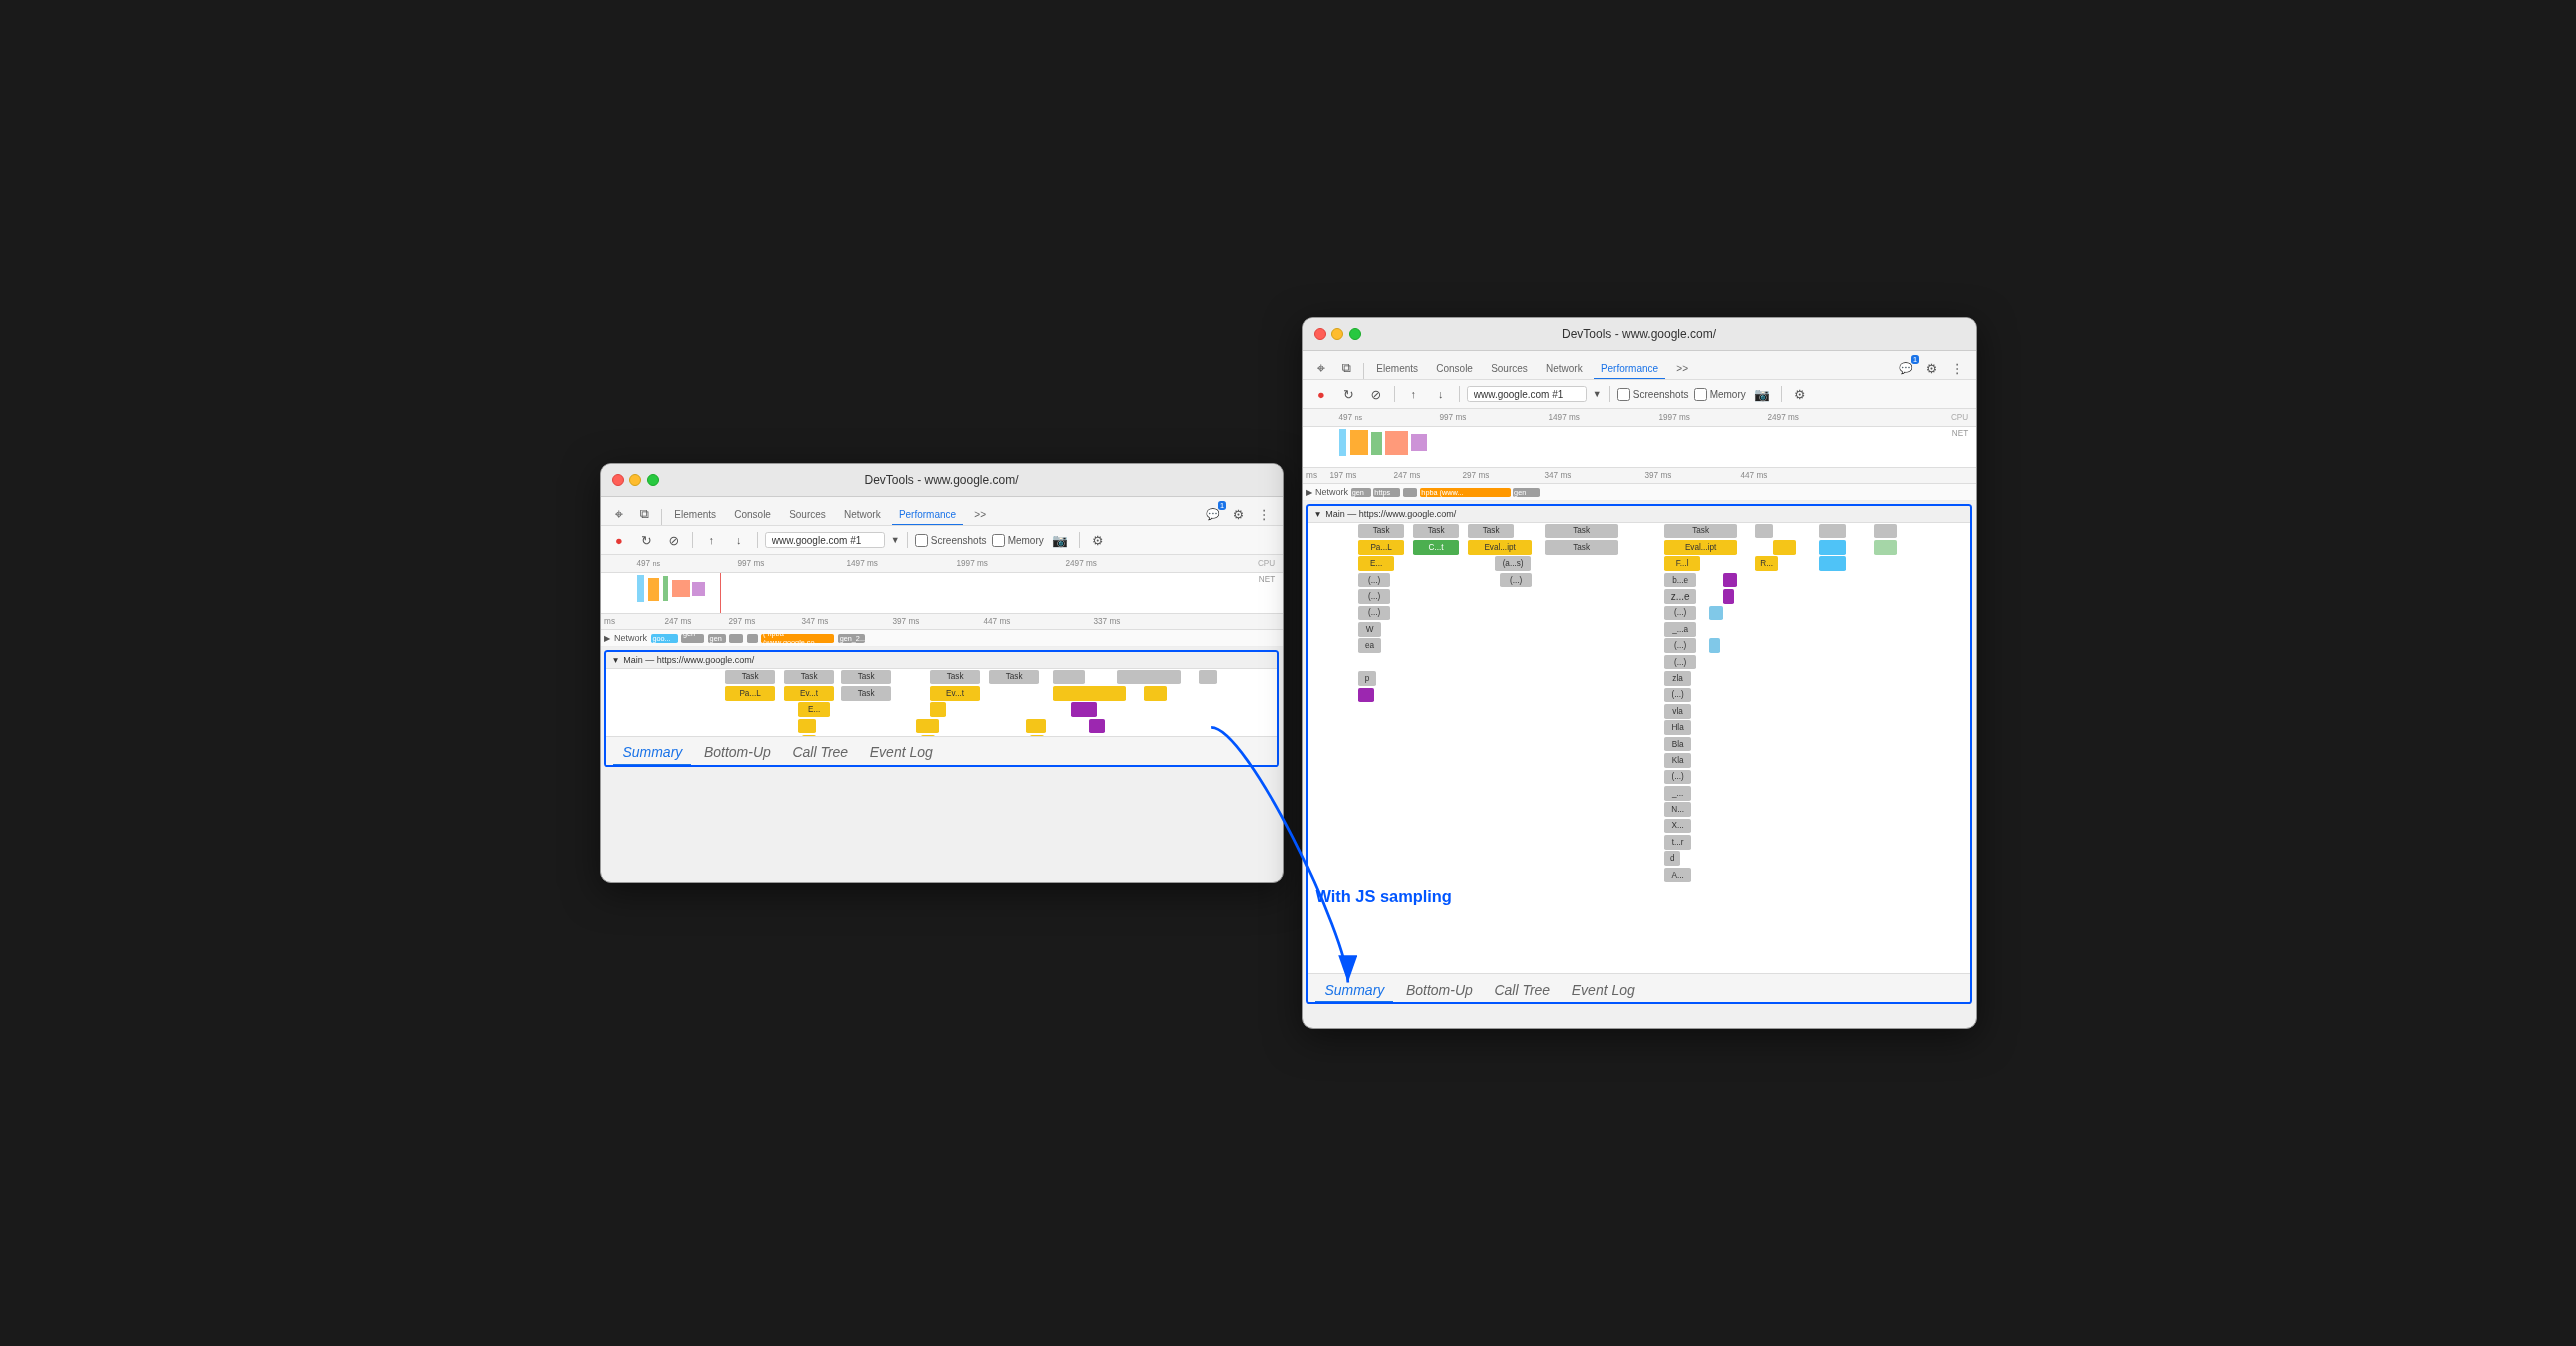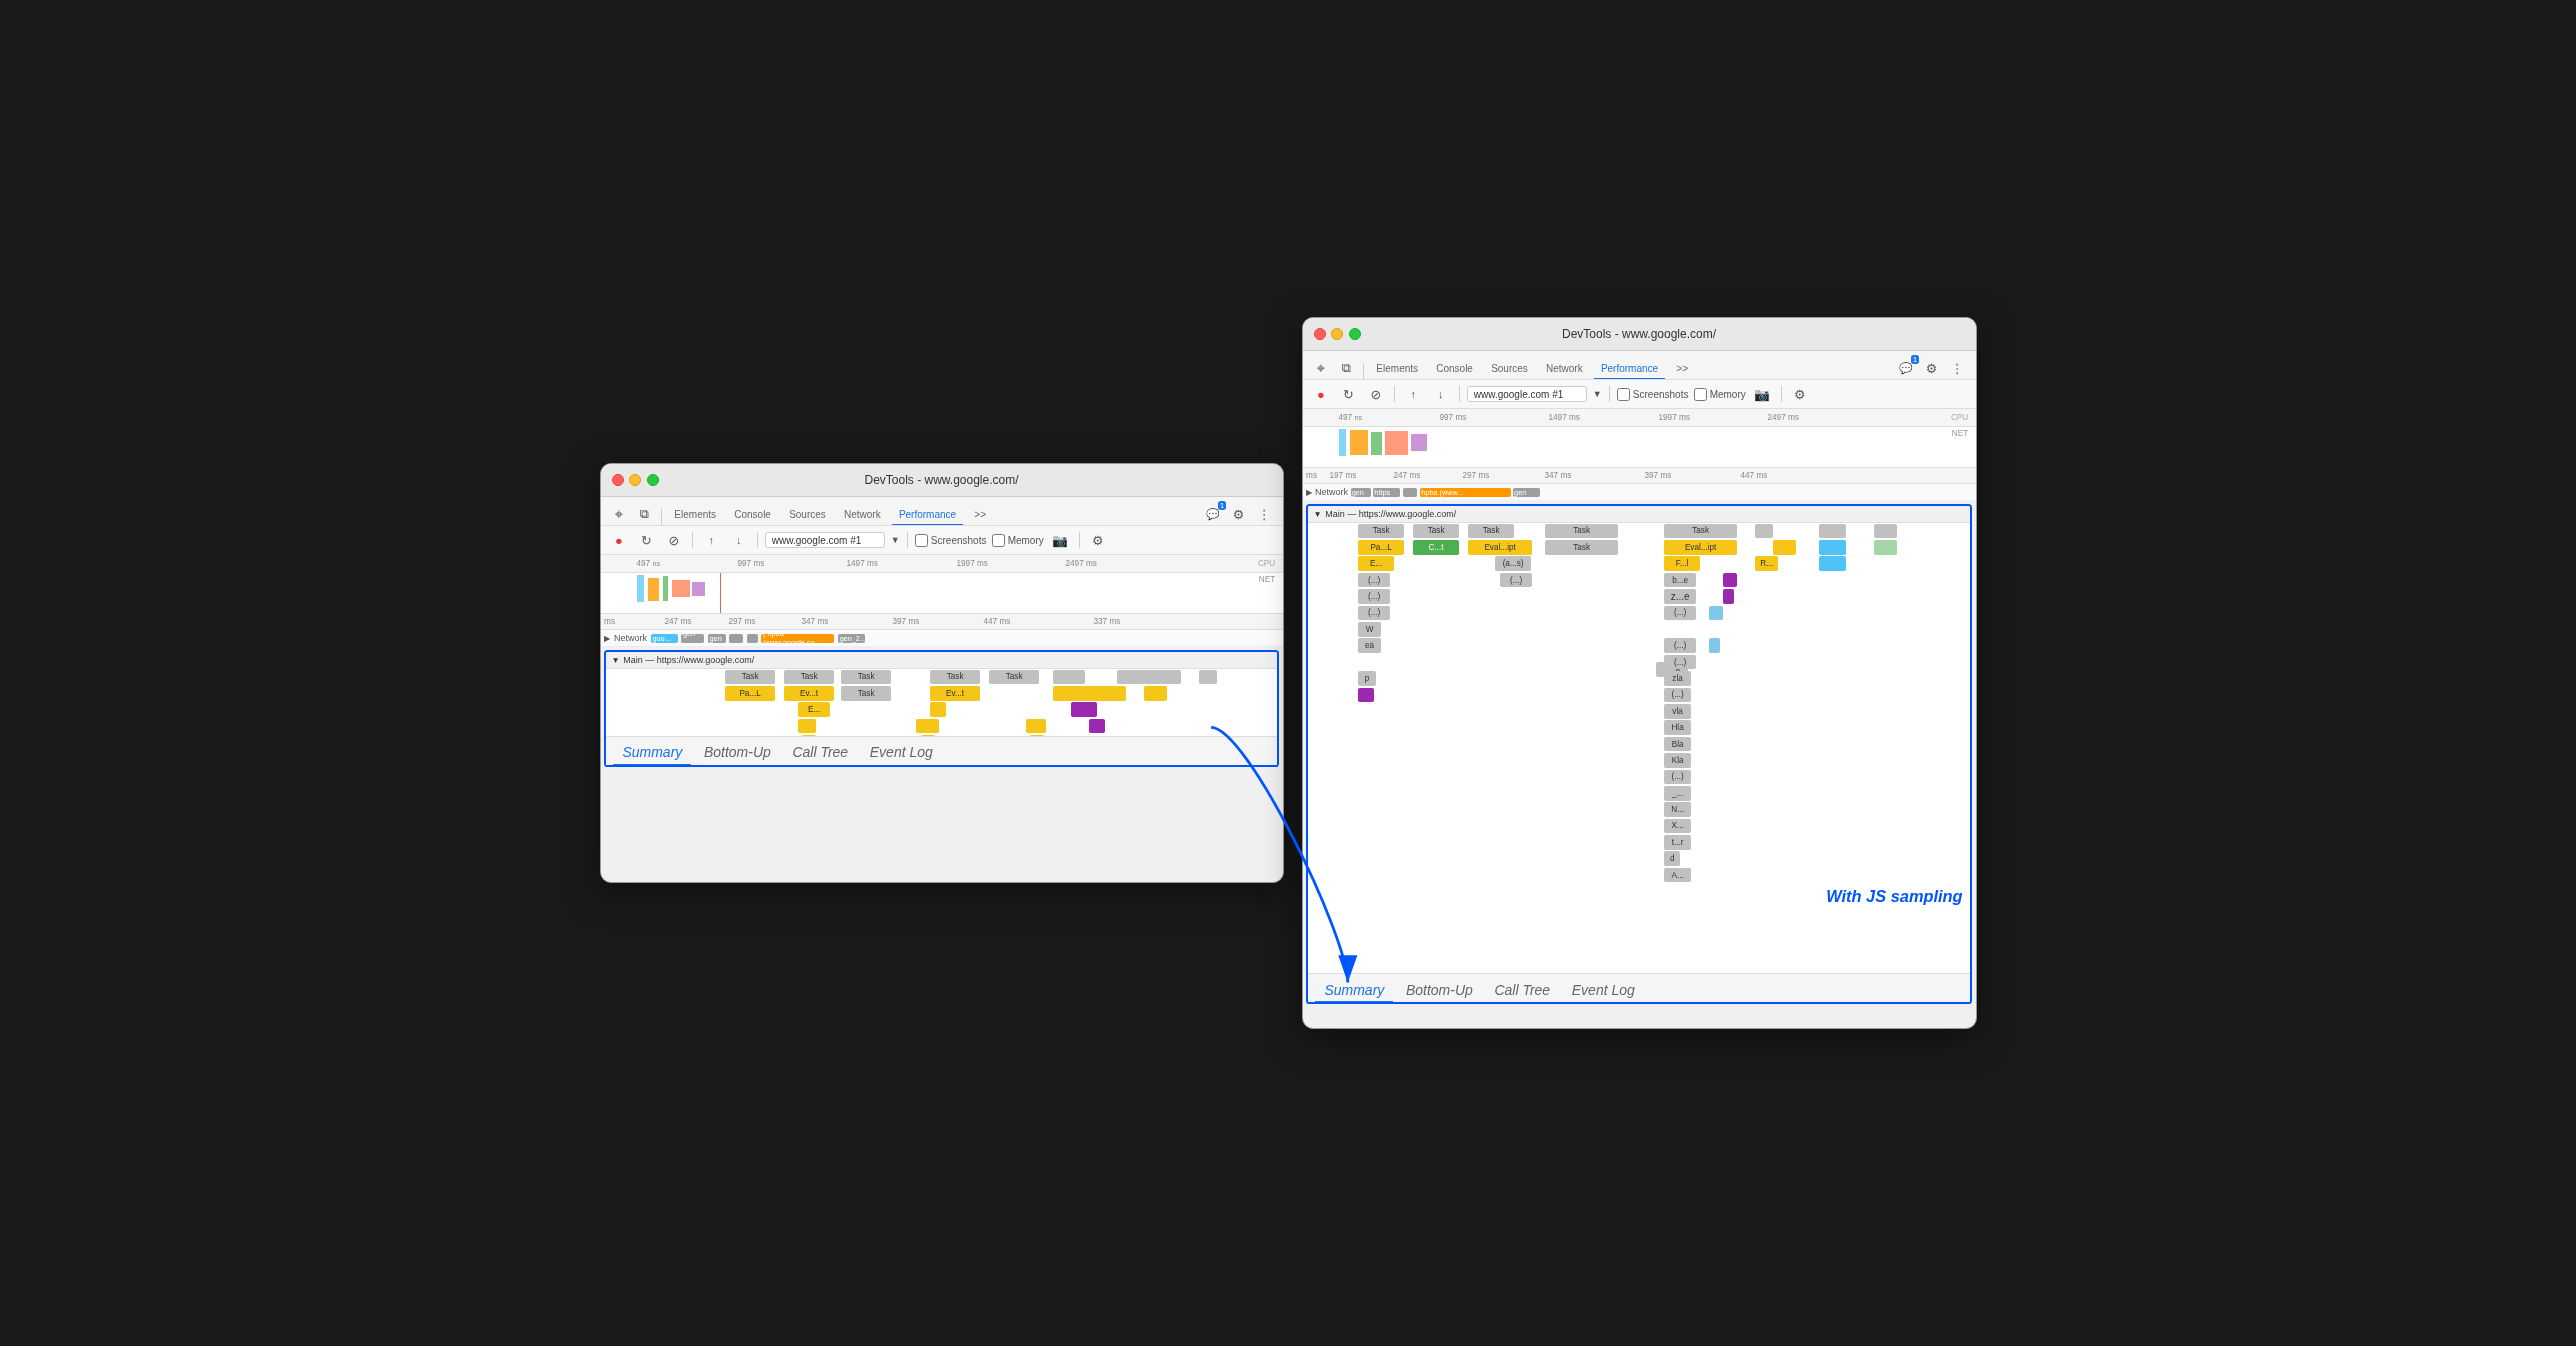--- a/index.html
+++ b/index.html
@@ -492,7 +492,7 @@
 
         <div style="height:16.4px;position:relative;flex-shrink:0;">
           <div style="position:absolute;left:50px;width:23px;height:14.6px;background:#c0c0c0;border-radius:1.8px;top:0.9px;display:flex;align-items:center;justify-content:center;font-size:8.2px;color:#333;">W</div>
-          <div style="position:absolute;left:348px;width:32px;height:14.6px;background:#c0c0c0;border-radius:1.8px;top:0.9px;display:flex;align-items:center;justify-content:center;font-size:8.2px;color:#333;margin-top:40px;">_...a</div>
+          <div style="position:absolute;left:356px;width:32px;height:14.6px;background:#c0c0c0;border-radius:1.8px;top:0.9px;display:flex;align-items:center;justify-content:center;font-size:8.2px;color:#333;">_...a</div>
         </div>
 
         <div style="height:16.4px;position:relative;flex-shrink:0;">

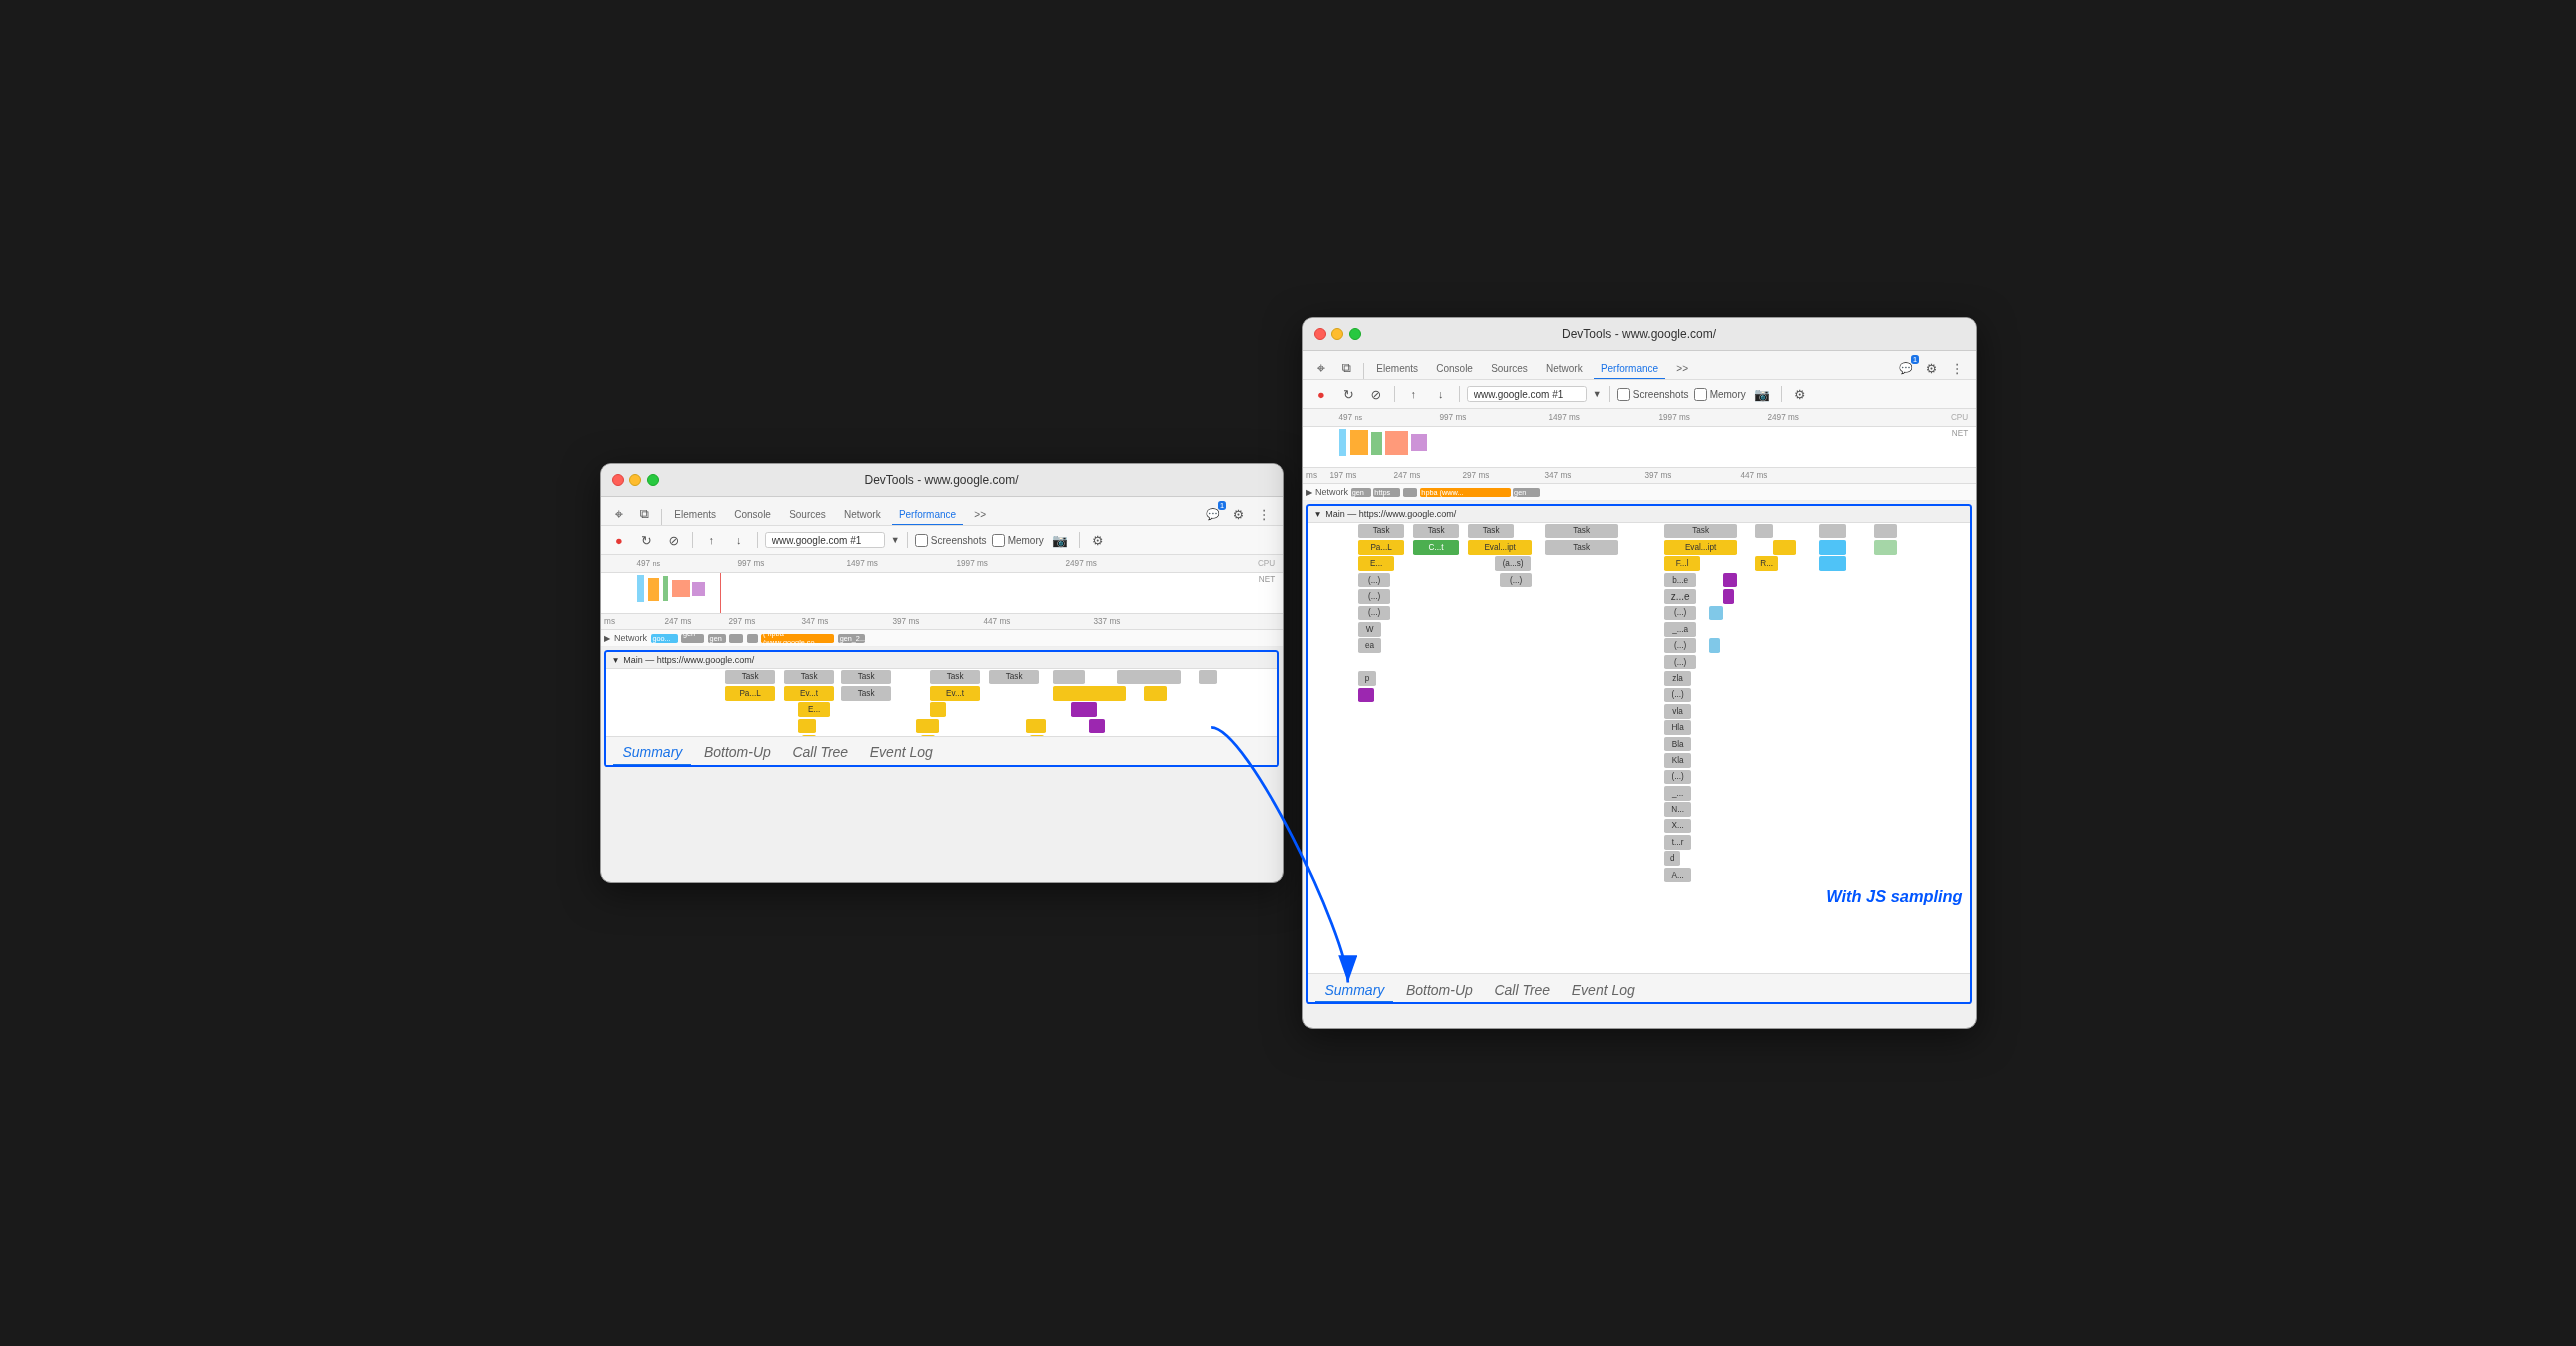--- a/index.html
+++ b/index.html
@@ -551,7 +551,7 @@
 
         <div style="position:fixed;left:0;top:0;pointer-events:none;opacity:0;"></div>
 
-        <div style="position:sticky;bottom:12px;right:9px;text-align:right;font-size:16.4px;font-weight:900;color:#0055ff;font-style:italic;padding:3.6px 7.3px;">With JS sampling</div>
+        <div style="position:sticky;bottom:12px;right:9px;text-align:left;font-size:16.4px;font-weight:900;color:#0055ff;padding:3.6px 7.3px;">With JS sampling</div>
       </div>
 
       <div class="bottom-tabs" style="position:absolute;bottom:0;left:0;right:0;background:#f5f5f5;border-top:0.9px solid #ddd;">

